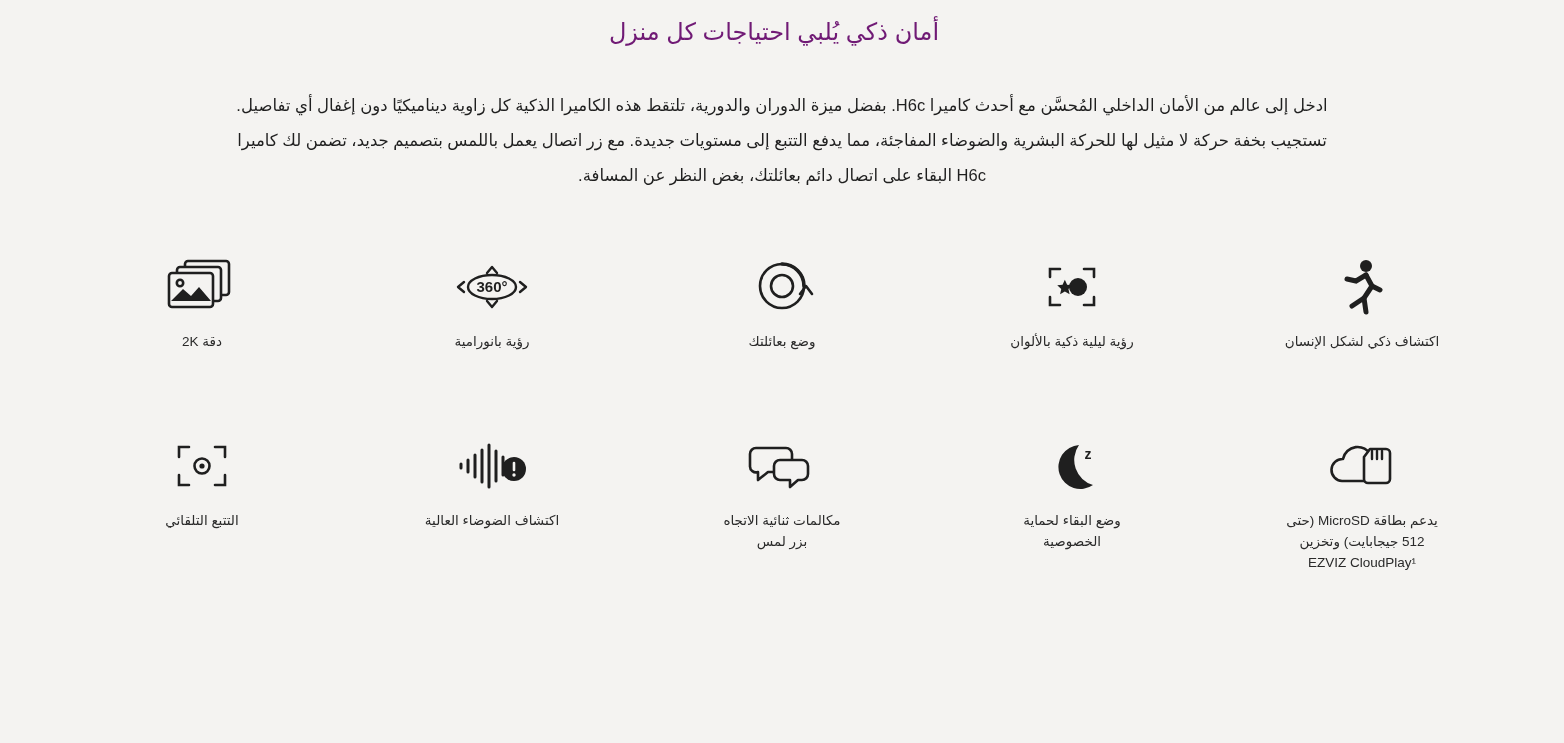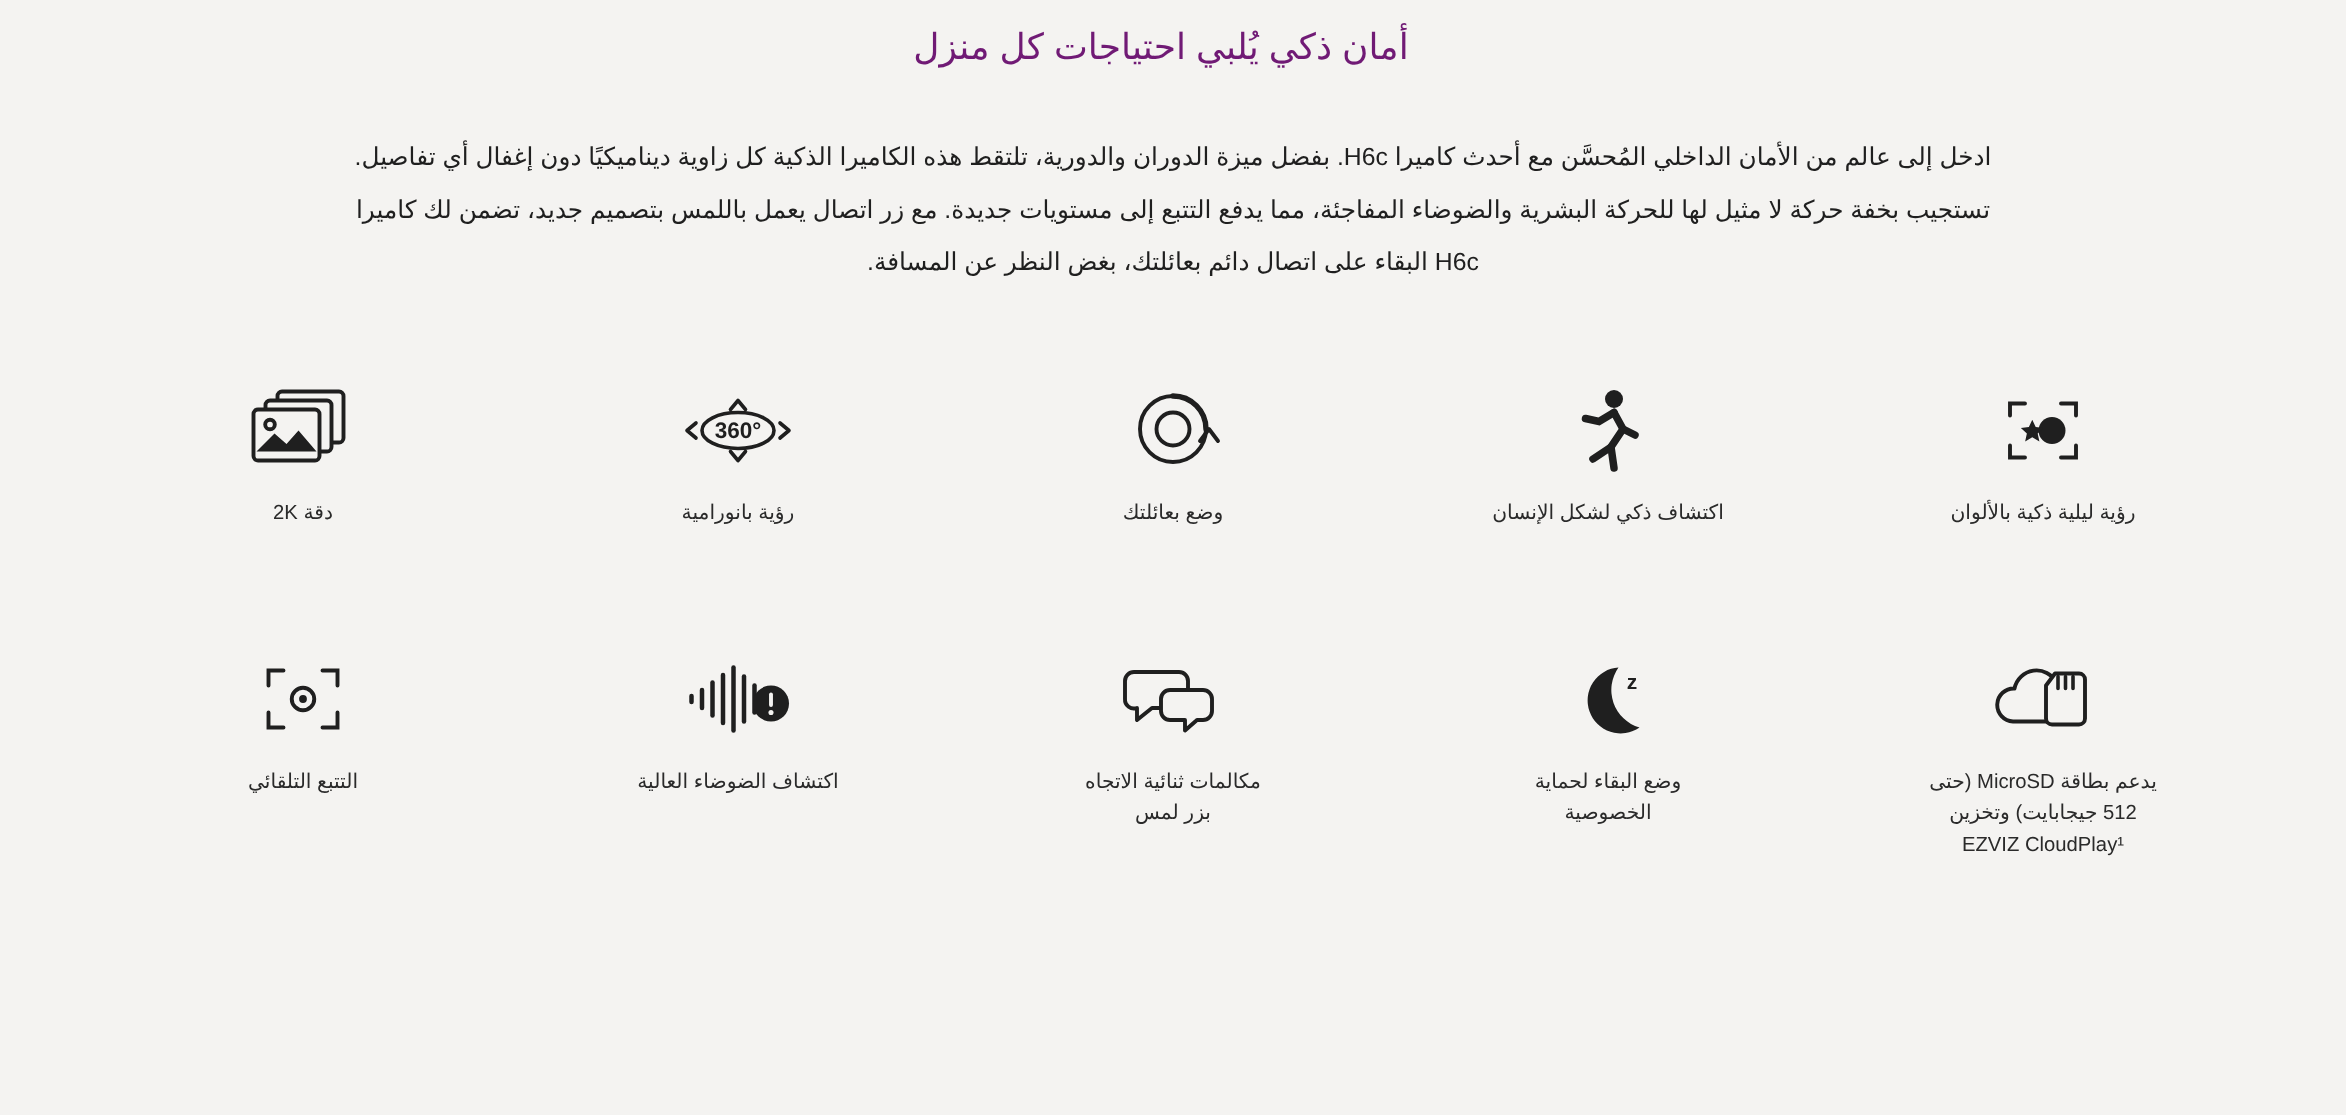--- a/index.html
+++ b/index.html
@@ -127,19 +127,6 @@
 
       <div class="feature">
         <div class="icon-box">
-          <svg width="52" height="62" viewBox="0 0 52 62" fill="#1f1f1f" stroke="#1f1f1f">
-            <circle cx="30" cy="10" r="6" stroke="none"></circle>
-            <path d="M30 19 L20 25 L11 23" stroke-width="5" stroke-linecap="round" fill="none"></path>
-            <path d="M30 19 L36 30 L44 34" stroke-width="5" stroke-linecap="round" fill="none"></path>
-            <path d="M36 30 L28 42 L30 56" stroke-width="5" stroke-linecap="round" fill="none"></path>
-            <path d="M28 42 L16 50" stroke-width="5" stroke-linecap="round" fill="none"></path>
-          </svg>
-        </div>
-        <div class="feature-label">اكتشاف ذكي لشكل الإنسان</div>
-      </div>
-
-      <div class="feature">
-        <div class="icon-box">
           <svg width="64" height="60" viewBox="0 0 64 60" fill="none" stroke="#1f1f1f" stroke-width="2.6" stroke-linecap="round">
             <path d="M10 20 V12 H20"></path>
             <path d="M54 20 V12 H44"></path>
@@ -150,6 +137,19 @@
           </svg>
         </div>
         <div class="feature-label">رؤية ليلية ذكية بالألوان</div>
+      </div>
+
+      <div class="feature">
+        <div class="icon-box">
+          <svg width="52" height="62" viewBox="0 0 52 62" fill="#1f1f1f" stroke="#1f1f1f">
+            <circle cx="30" cy="10" r="6" stroke="none"></circle>
+            <path d="M30 19 L20 25 L11 23" stroke-width="5" stroke-linecap="round" fill="none"></path>
+            <path d="M30 19 L36 30 L44 34" stroke-width="5" stroke-linecap="round" fill="none"></path>
+            <path d="M36 30 L28 42 L30 56" stroke-width="5" stroke-linecap="round" fill="none"></path>
+            <path d="M28 42 L16 50" stroke-width="5" stroke-linecap="round" fill="none"></path>
+          </svg>
+        </div>
+        <div class="feature-label">اكتشاف ذكي لشكل الإنسان</div>
       </div>
 
     </div>

